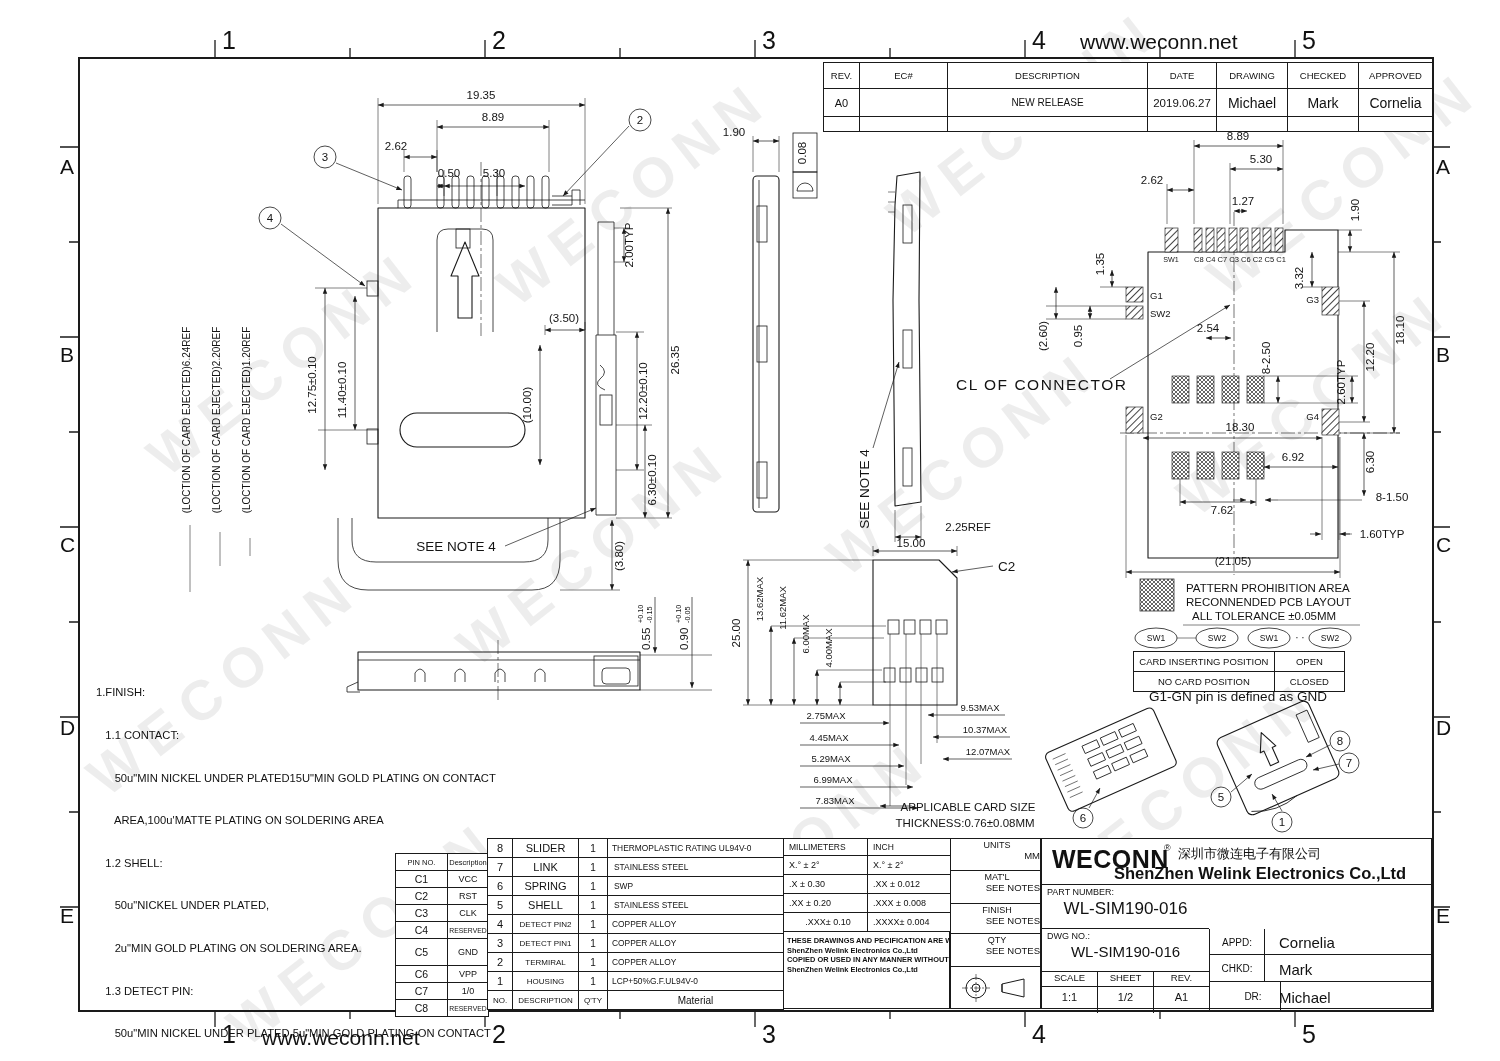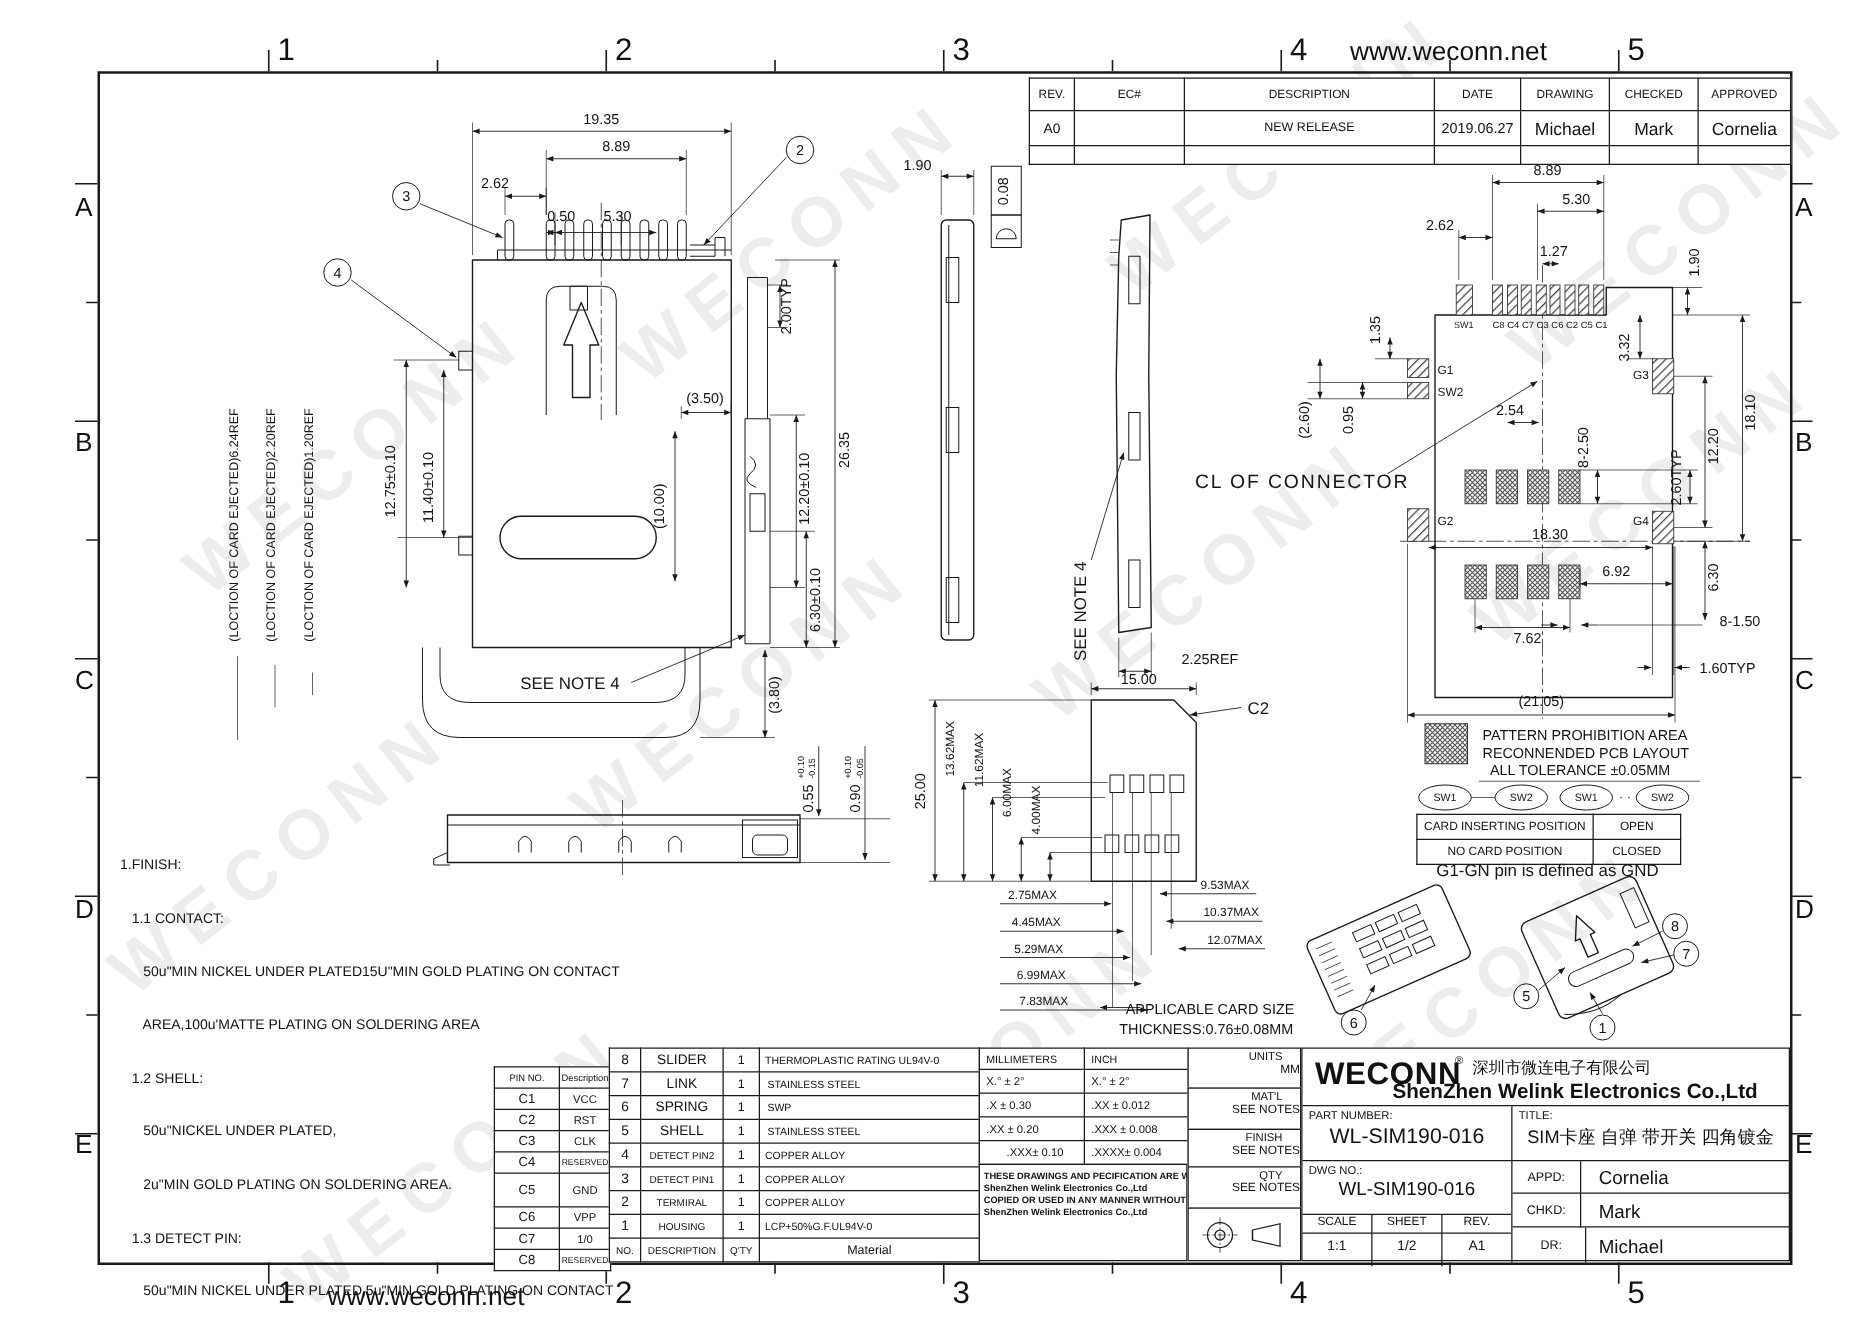--- a/index.html
+++ b/index.html
@@ -19,7 +19,7 @@
   .notes{position:absolute;z-index:3;font-size:11.2px;line-height:14.2px;white-space:pre}
   .nline{height:14.2px}
   .box{position:absolute;border:1px solid #1a1a1a;box-sizing:border-box;background:#fff;z-index:3}
-  .lab{font-size:9px;padding:1px 14px 0 4px;text-align:right}
+  .lab{font-size:9px;padding:1px 1px 0 4px;text-align:center}
   .val{font-size:9.5px;text-align:right}
   .tb-sub{position:absolute;box-sizing:border-box}
   .sw-table{position:absolute;border-collapse:collapse;z-index:3}

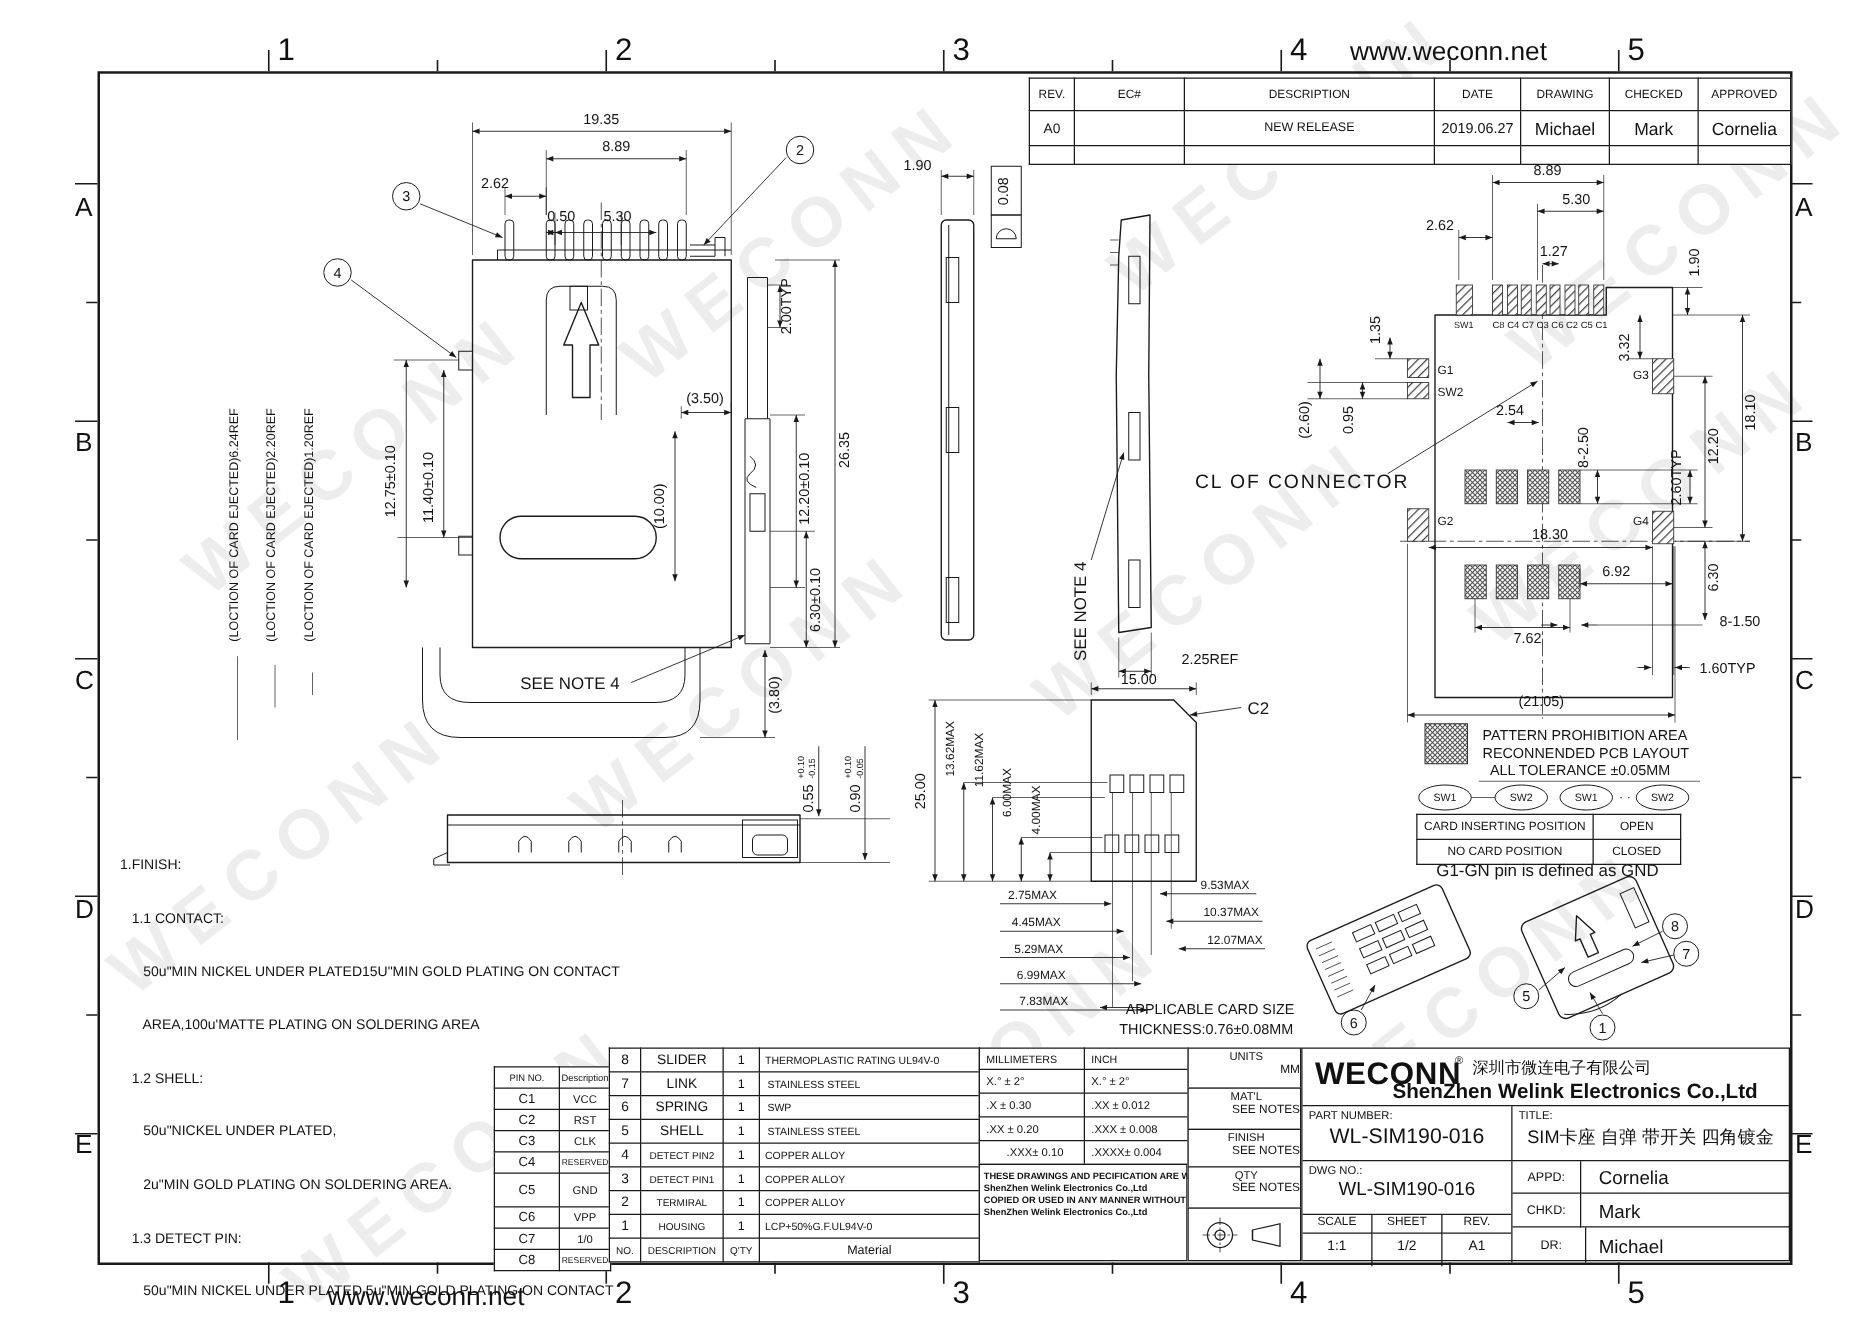--- a/index.html
+++ b/index.html
@@ -672,10 +672,6 @@
       <div style="font-size:9px;padding:2px 0 0 5px">PART NUMBER:</div>
       <div style="font-size:17px;text-align:center;padding-top:2px">WL-SIM190-016</div>
     </div>
-    <div class="tb-sub" style="left:167px;top:46px;width:222px;height:44px;border-left:1px solid #1a1a1a;border-bottom:1px solid #1a1a1a">
-      <div style="font-size:9px;padding:2px 0 0 5px">TITLE:</div>
-      <div style="font-size:14.5px;text-align:center;padding-top:3px">SIM卡座 自弹 带开关 四角镀金</div>
-    </div>
     <div class="tb-sub" style="left:0;top:90px;width:167px;height:43px;border-bottom:1px solid #1a1a1a">
       <div style="font-size:9px;padding:2px 0 0 5px">DWG NO.:</div>
       <div style="font-size:15px;text-align:center;padding-top:2px">WL-SIM190-016</div>

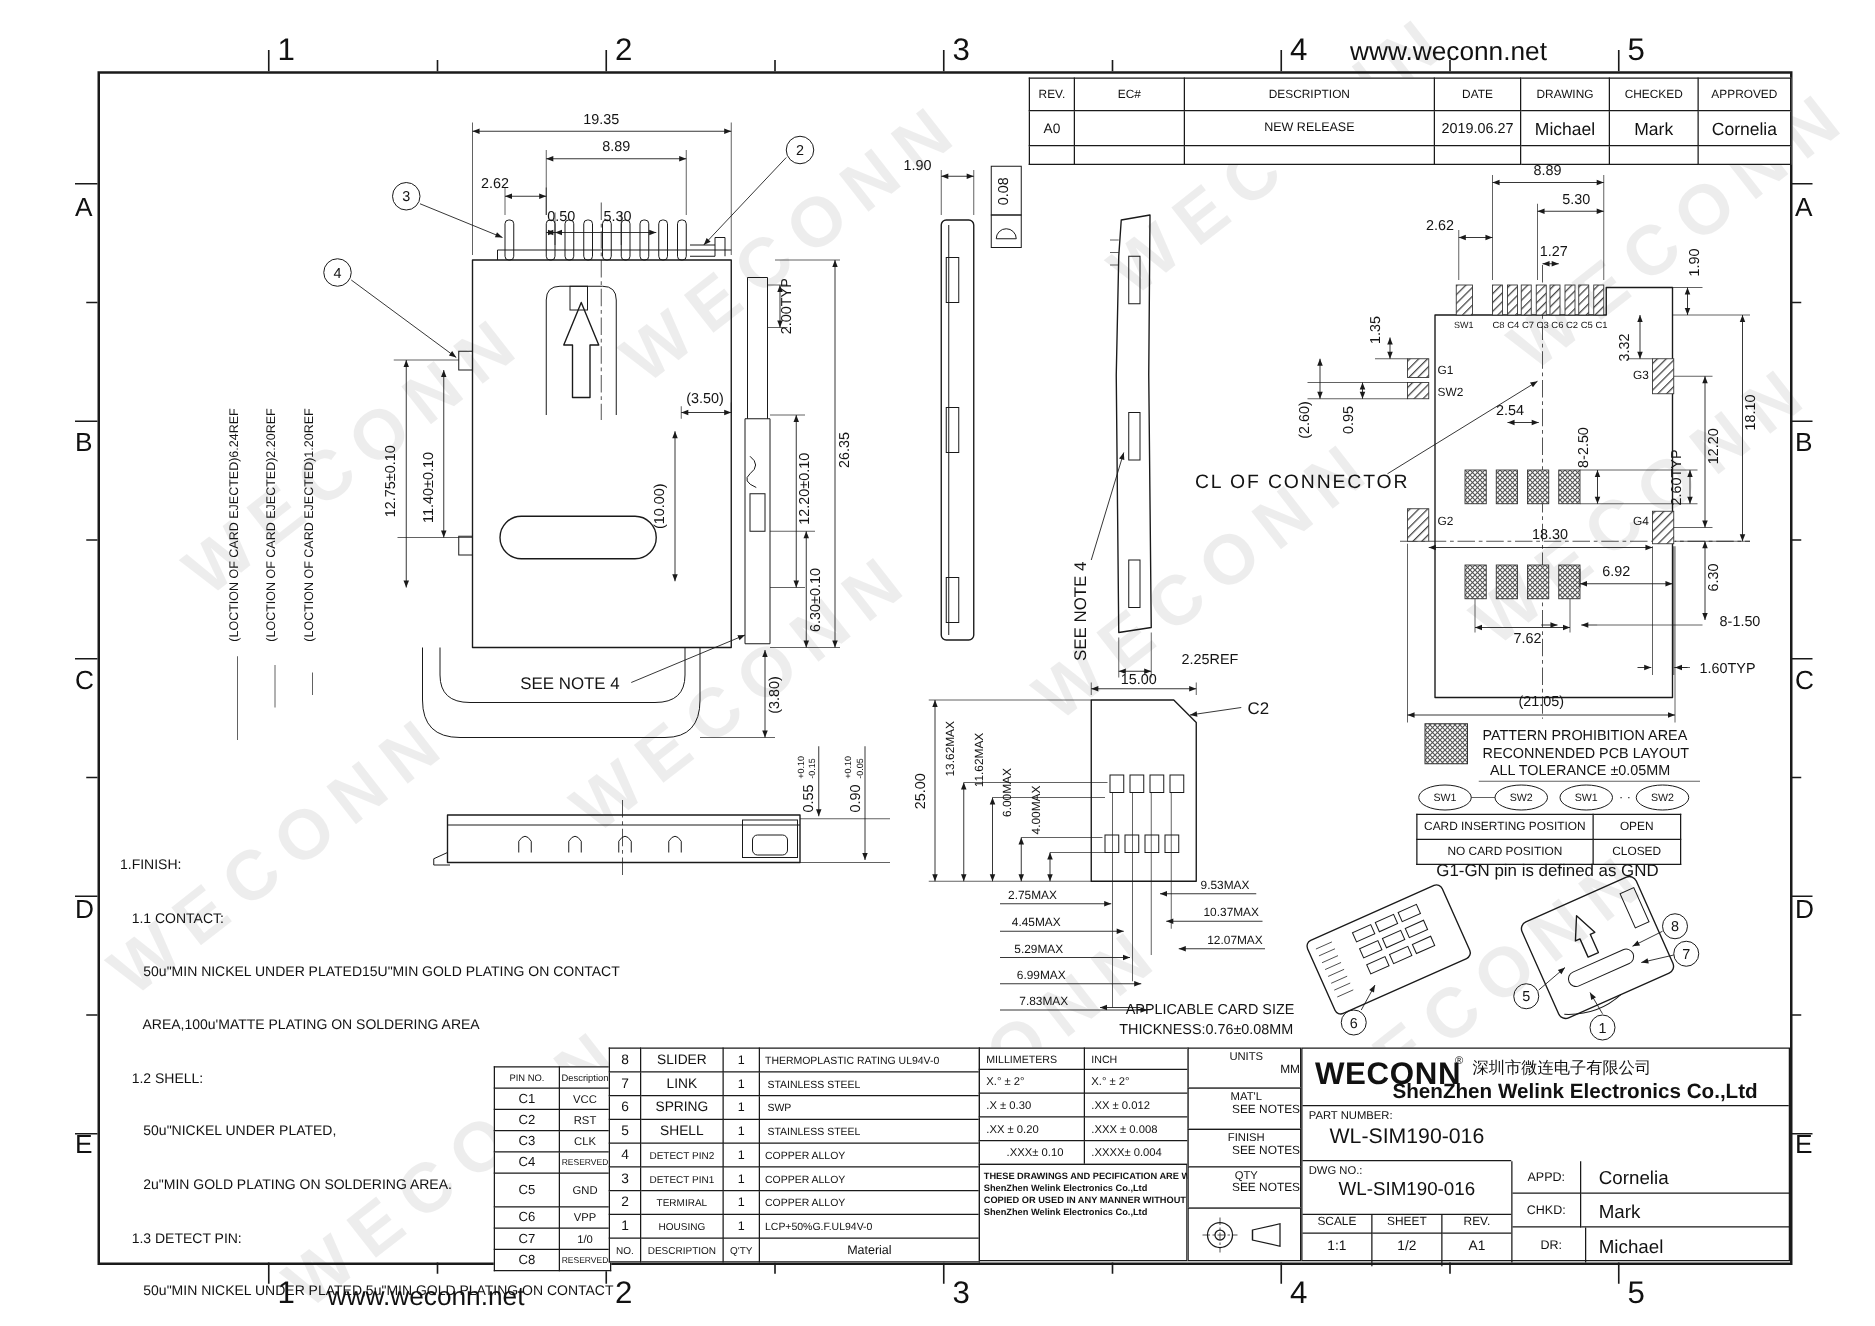--- a/index.html
+++ b/index.html
@@ -689,7 +689,7 @@
       <div style="position:absolute;left:55px;top:0;width:167px;height:26px;border-bottom:1px solid #1a1a1a;font-size:15px;padding:5px 0 0 14px;box-sizing:border-box">Cornelia</div>
       <div style="position:absolute;left:0;top:26px;width:55px;height:27px;border-right:1px solid #1a1a1a;border-bottom:1px solid #1a1a1a;font-size:10px;text-align:center;padding-top:8px;box-sizing:border-box">CHKD:</div>
       <div style="position:absolute;left:55px;top:26px;width:167px;height:27px;border-bottom:1px solid #1a1a1a;font-size:15px;padding:6px 0 0 14px;box-sizing:border-box">Mark</div>
-      <div style="position:absolute;left:4px;top:53px;width:55px;height:28px;border-right:1px solid #1a1a1a;font-size:10px;text-align:center;padding-top:9px;box-sizing:border-box">DR:</div>
+      <div style="position:absolute;left:16px;top:53px;width:55px;height:28px;border-right:1px solid #1a1a1a;font-size:10px;text-align:center;padding-top:9px;box-sizing:border-box">DR:</div>
       <div style="position:absolute;left:55px;top:53px;width:167px;height:28px;font-size:15px;padding:7px 0 0 14px;box-sizing:border-box">Michael</div>
     </div>
   </div>

